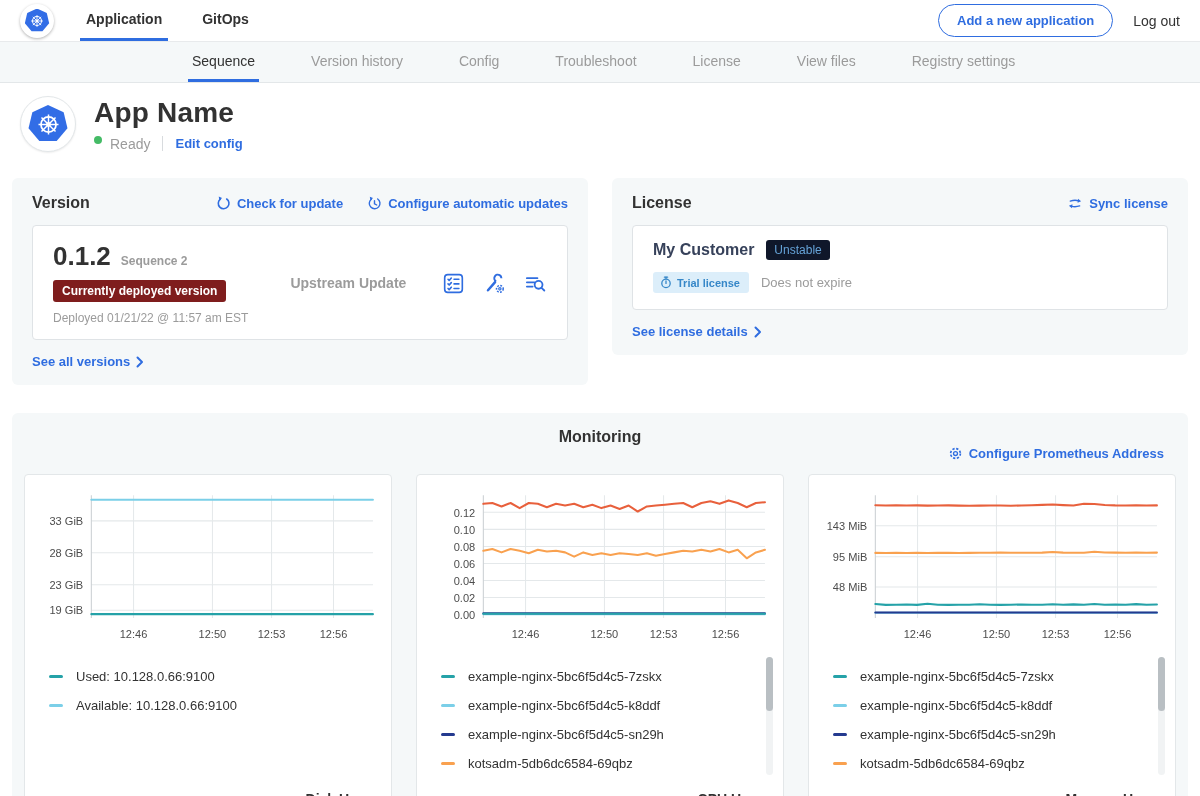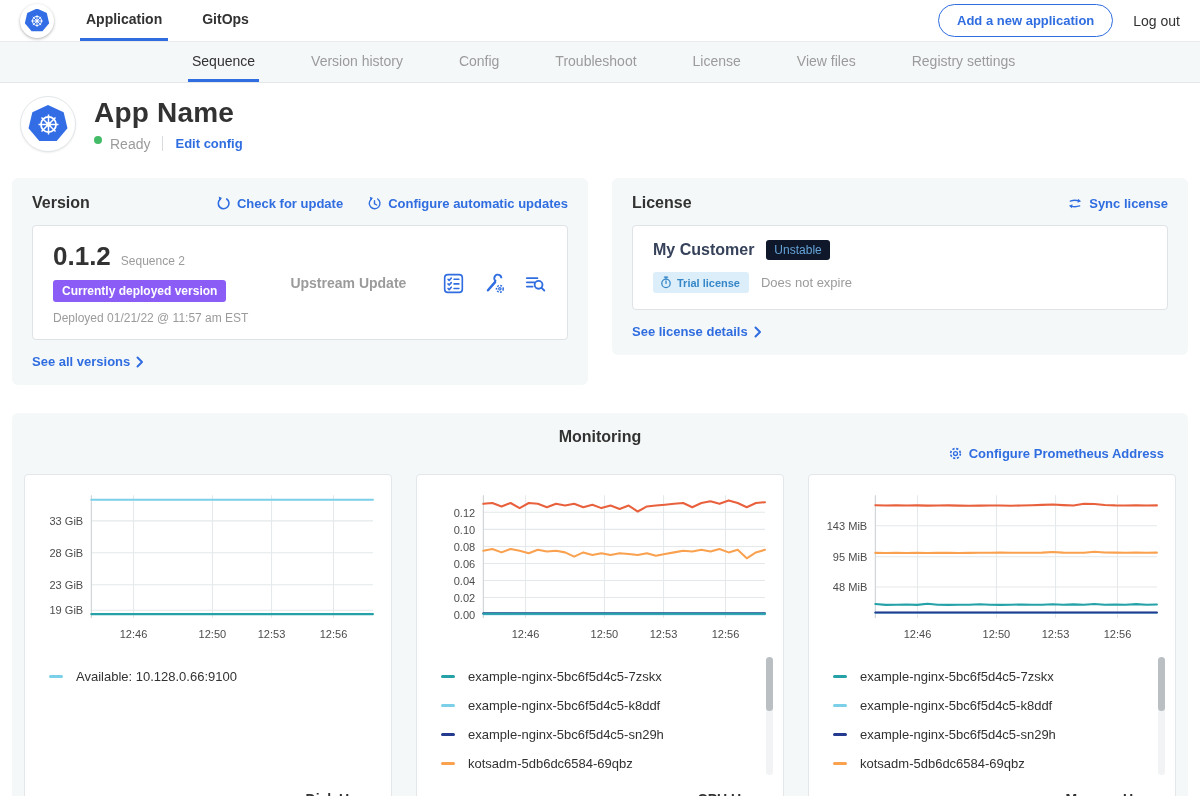--- a/index.html
+++ b/index.html
@@ -54,7 +54,7 @@
   .inner-card { background:#fff; border:1px solid #dfe3e6; border-radius:4px; margin-top:13px; }
   .version-inner { padding:15px 20px 14px; display:flex; align-items:center; }
   .version-number { font-size:26px; font-weight:700; color:#323232; display:flex; align-items:baseline; gap:10px; }
-  .sequence { font-size:12px; font-weight:400; color:#9b9b9b; }
+  .sequence { font-size:12px; font-weight:700; color:#9b9b9b; }
   .deployed-badge { display:inline-block; background:#8b5cf6; color:#fff; font-size:12px; font-weight:700;
     padding:4px 9px; border-radius:3px; margin:8px 0 9px; }
   .deployed-at { font-size:12px; color:#9b9b9b; }

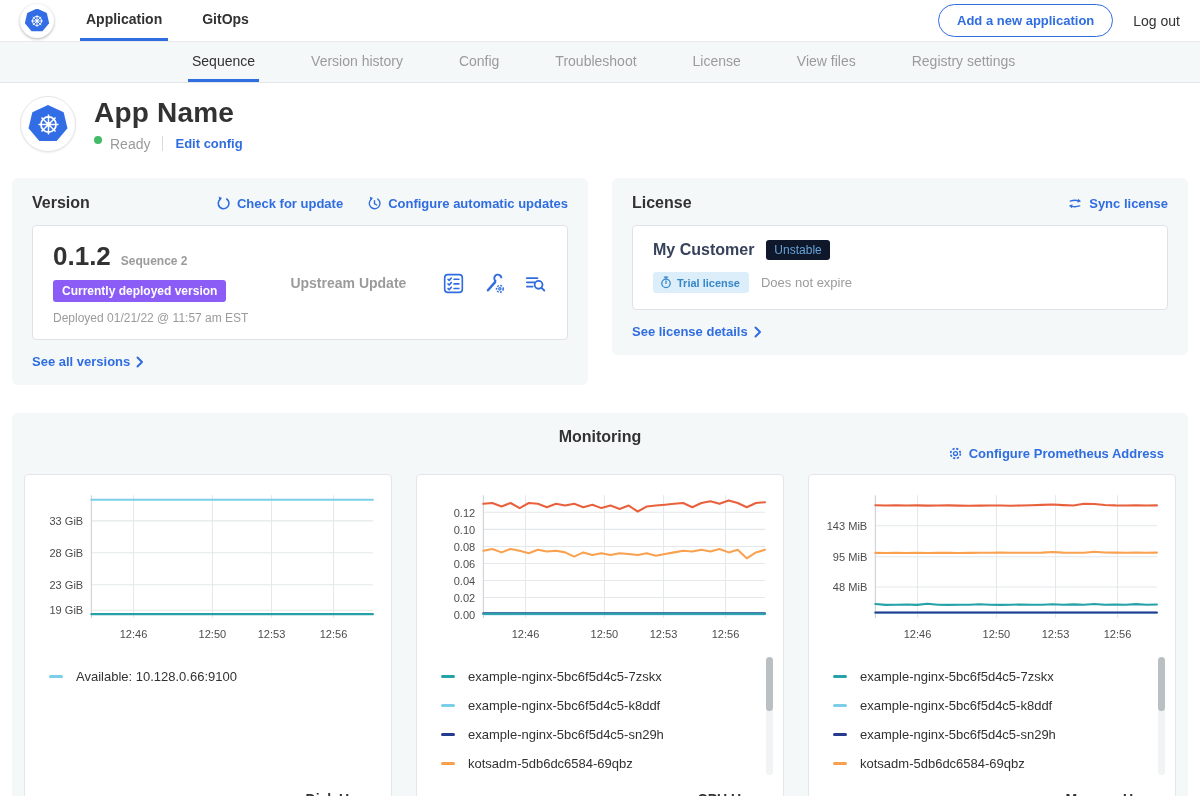--- a/index.html
+++ b/index.html
@@ -55,7 +55,7 @@
   .version-inner { padding:15px 20px 14px; display:flex; align-items:center; }
   .version-number { font-size:26px; font-weight:700; color:#323232; display:flex; align-items:baseline; gap:10px; }
   .sequence { font-size:12px; font-weight:700; color:#9b9b9b; }
-  .deployed-badge { display:inline-block; background:#8b5cf6; color:#fff; font-size:12px; font-weight:700;
+  .deployed-badge { display:inline-block; background:#7f1d1d; color:#fff; font-size:12px; font-weight:700;
     padding:4px 9px; border-radius:3px; margin:8px 0 9px; }
   .deployed-at { font-size:12px; color:#9b9b9b; }
   .upstream { font-size:14px; font-weight:700; color:#9b9b9b; margin-left:42px; }

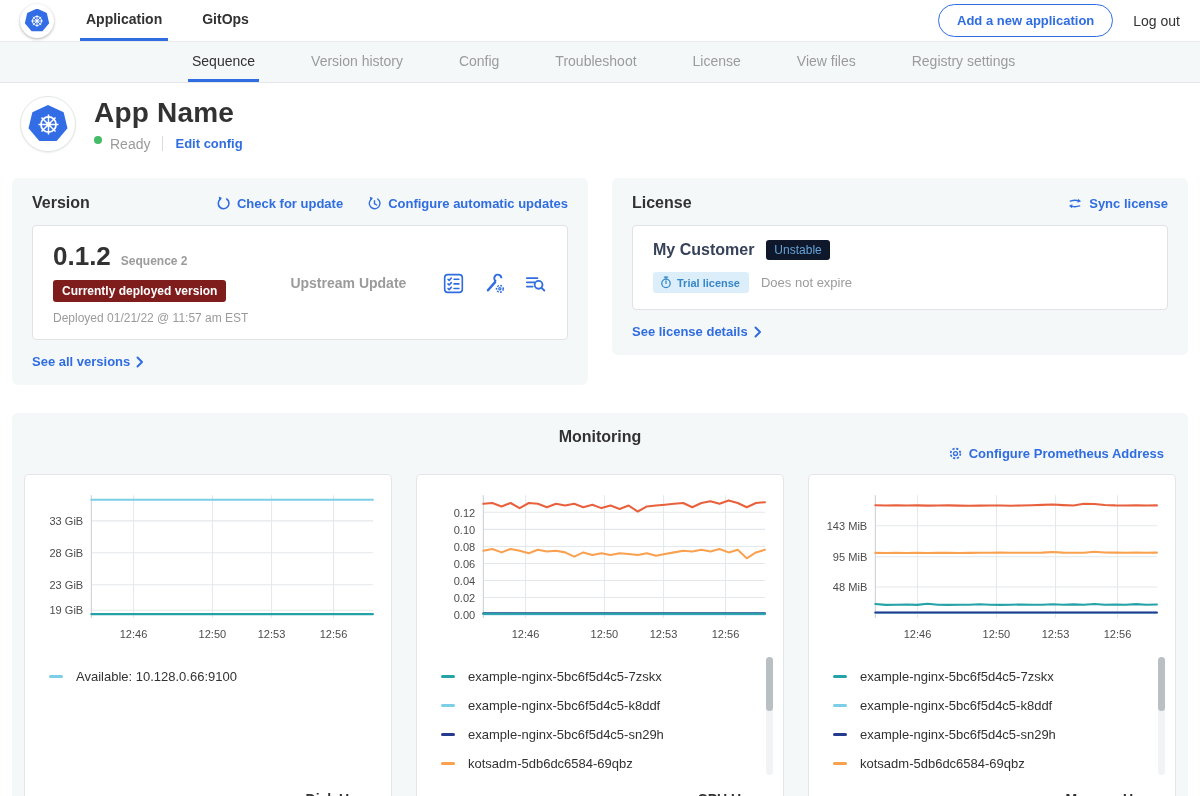--- a/index.html
+++ b/index.html
@@ -324,6 +324,10 @@
           </svg>
       </div>
       <div class="legend">
+          <div class="legend-item">
+            <span class="swatch" style="background: rgb(37, 162, 168);"></span>
+            <span>Used: 10.128.0.66:9100</span>
+          </div>
           <div class="legend-item">
             <span class="swatch" style="background: rgb(123, 207, 232);"></span>
             <span>Available: 10.128.0.66:9100</span>

